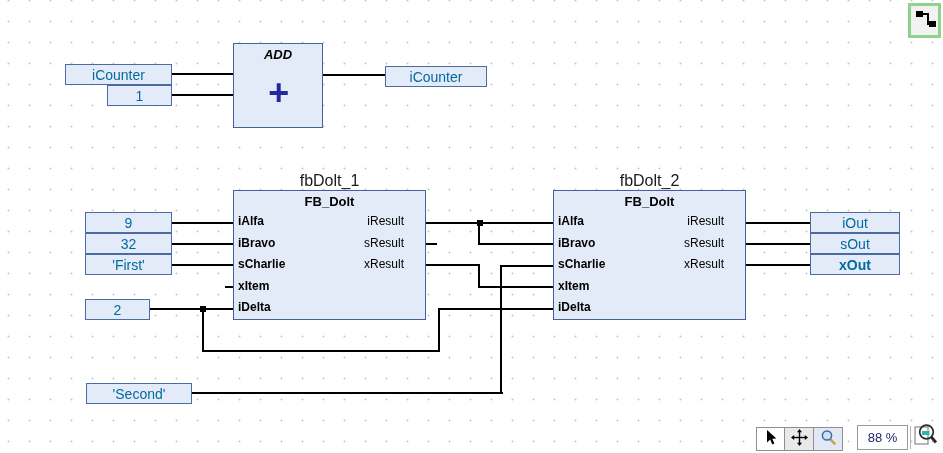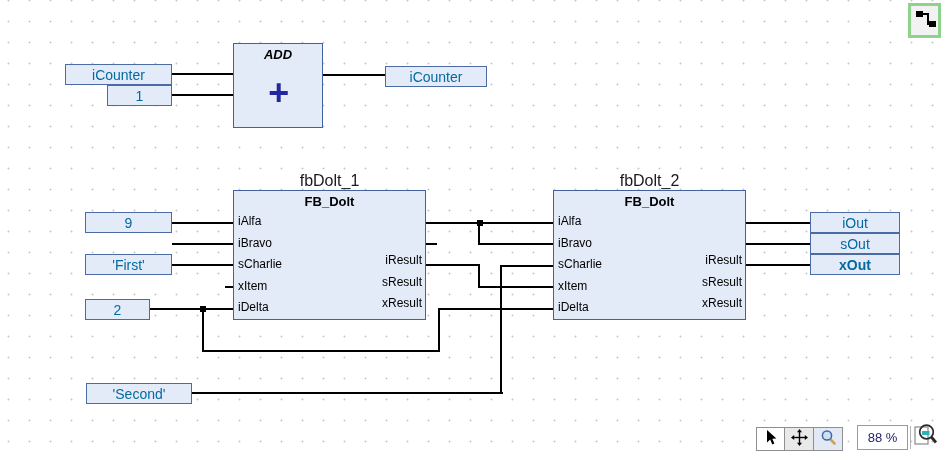--- a/index.html
+++ b/index.html
@@ -29,7 +29,7 @@
     height:21.6px; line-height:21.6px; display:flex;
     justify-content:space-between; font-size:12px; color:#000;
   }
-  .pin-in{padding-left:4px;}
+  .pin-in{padding-left:4px;font-weight:bold;}
   .pin-out{padding-right:3px; margin-left:auto;margin-top:39px;}
   .instlabel{
     position:absolute; height:15px; text-align:center;

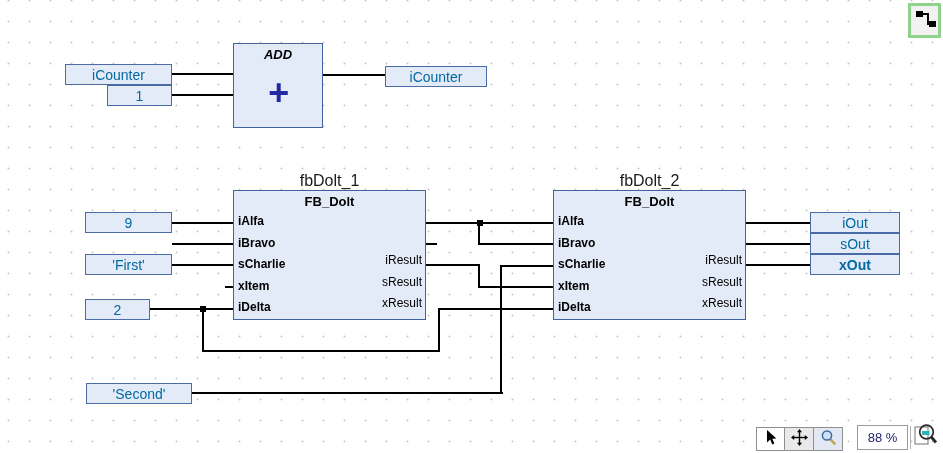--- a/index.html
+++ b/index.html
@@ -30,7 +30,7 @@
     justify-content:space-between; font-size:12px; color:#000;
   }
   .pin-in{padding-left:4px;font-weight:bold;}
-  .pin-out{padding-right:3px; margin-left:auto;margin-top:39px;}
+  .pin-out{padding-right:21px; margin-left:auto;}
   .instlabel{
     position:absolute; height:15px; text-align:center;
     font-size:16px; color:#1a1a1a;

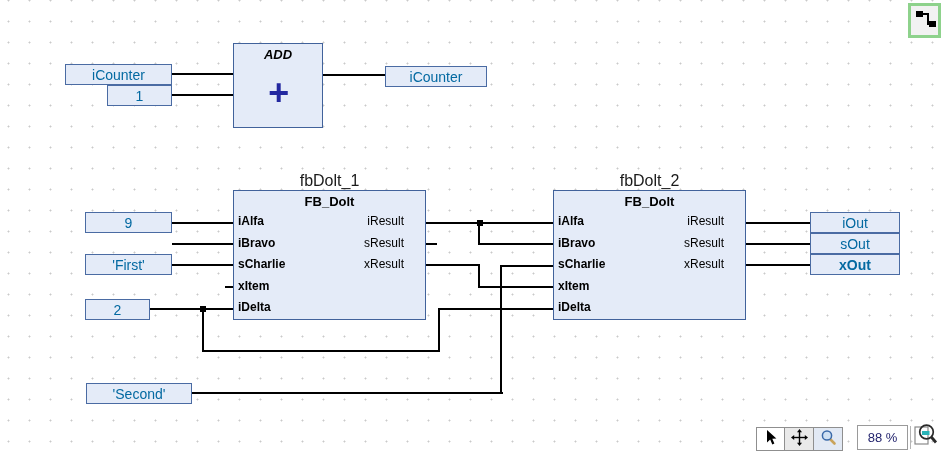--- a/index.html
+++ b/index.html
@@ -89,6 +89,9 @@
   <div class="opbox" style="left:85px; top:212px; width:87px; height:21px;">
     <span>9</span>
   </div>
+  <div class="opbox" style="left:85px; top:233px; width:87px; height:21px;">
+    <span>32</span>
+  </div>
   <div class="opbox" style="left:85px; top:254px; width:87px; height:21px;">
     <span>'First'</span>
   </div>

